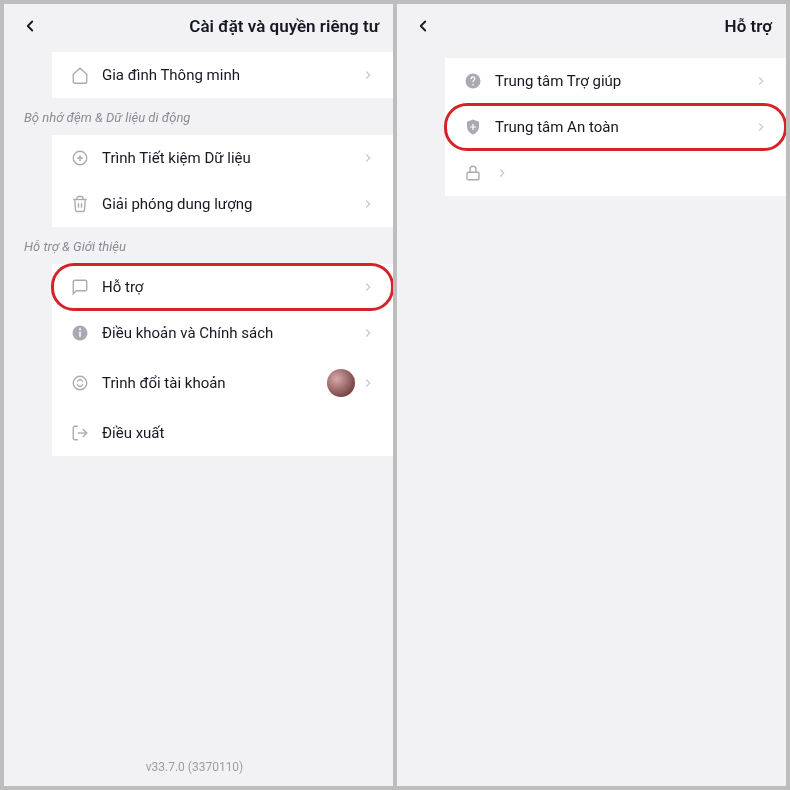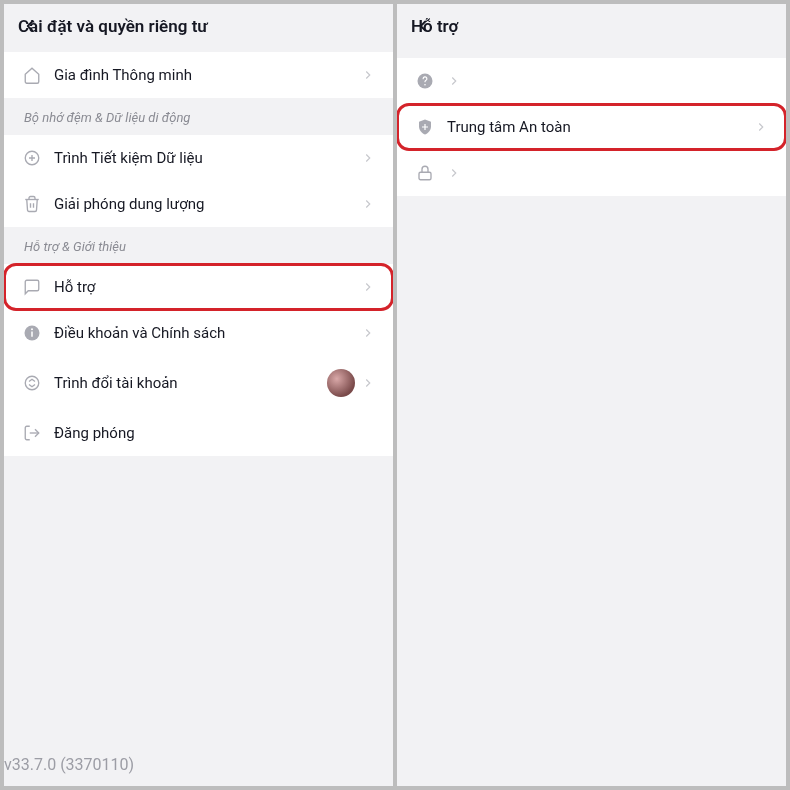--- a/index.html
+++ b/index.html
@@ -37,7 +37,7 @@
   }
   .header-title {
     flex: 1;
-    text-align: left;
+    text-align: right;
     font-size: 17px;
     font-weight: 600;
     color: #161823;

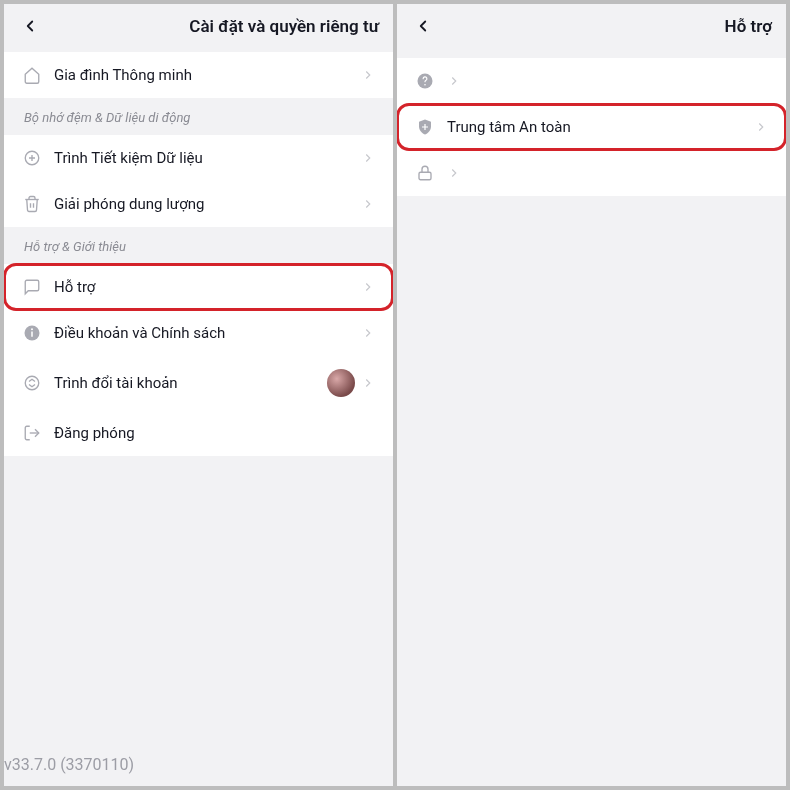--- a/index.html
+++ b/index.html
@@ -52,6 +52,7 @@
   }
   .list-group {
     background: #ffffff;
+    margin-left: 48px;
   }
   .list-item {
     display: flex;

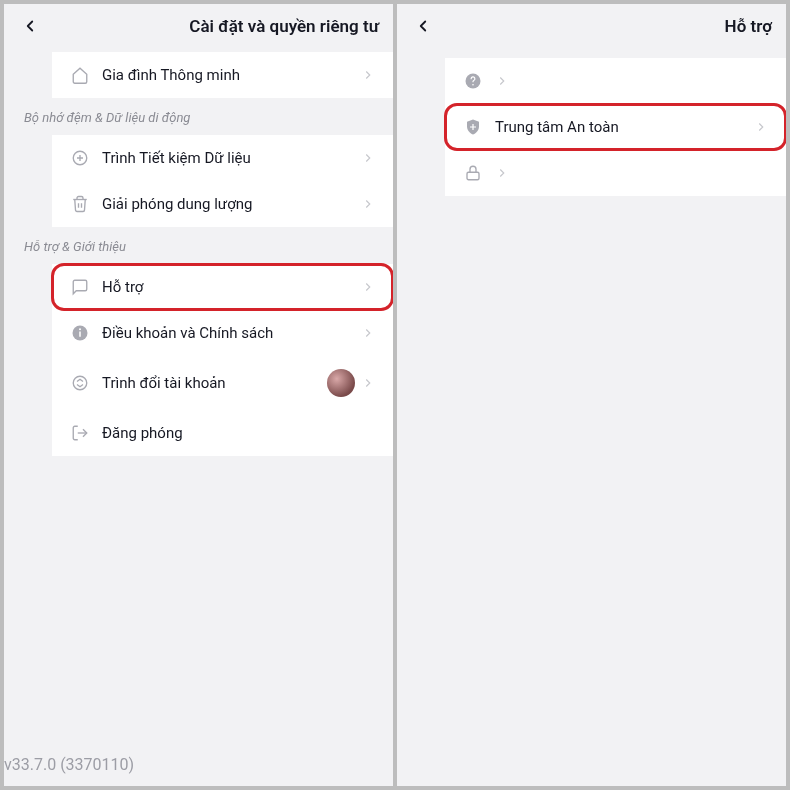--- a/index.html
+++ b/index.html
@@ -251,6 +251,7 @@
             <circle cx="12" cy="17" r="1.1" fill="#fff"></circle>
           </svg>
       </span>
+      <span class="label">Trung tâm Trợ giúp</span>
       <span class="chev">
           <svg width="14" height="14" viewBox="0 0 24 24" fill="none" stroke="currentColor" stroke-width="2">
             <polyline points="9 18 15 12 9 6"></polyline>

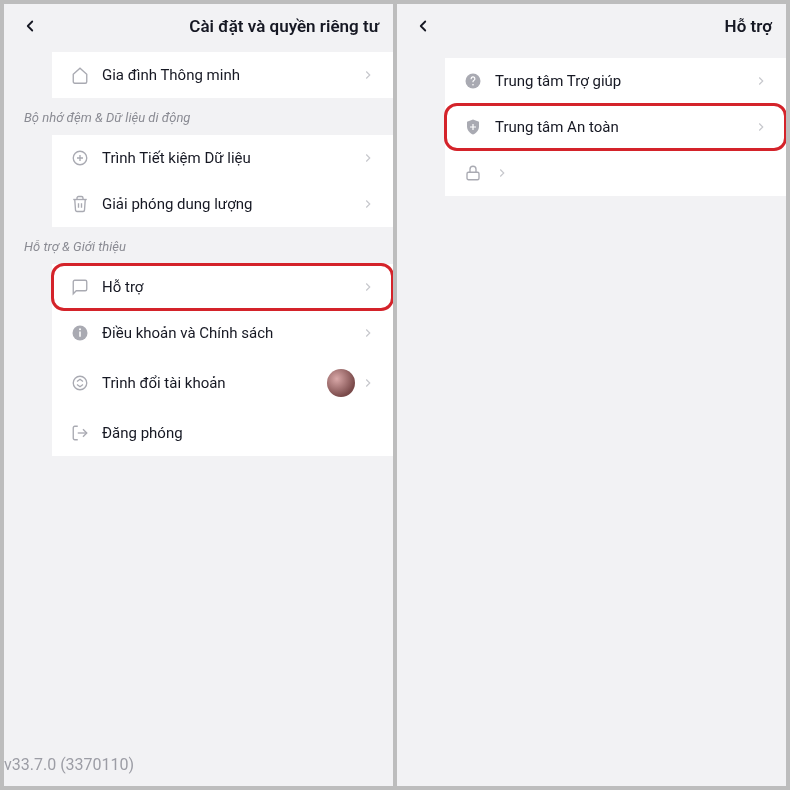--- a/index.html
+++ b/index.html
@@ -91,7 +91,7 @@
   .highlighted {
     outline: 3px solid #d4232a;
     outline-offset: -2px;
-    border-radius: 12px;
+    border-radius: 22px;
     z-index: 2;
   }
   .spacer-sm { height: 6px; background:#f2f2f4; }

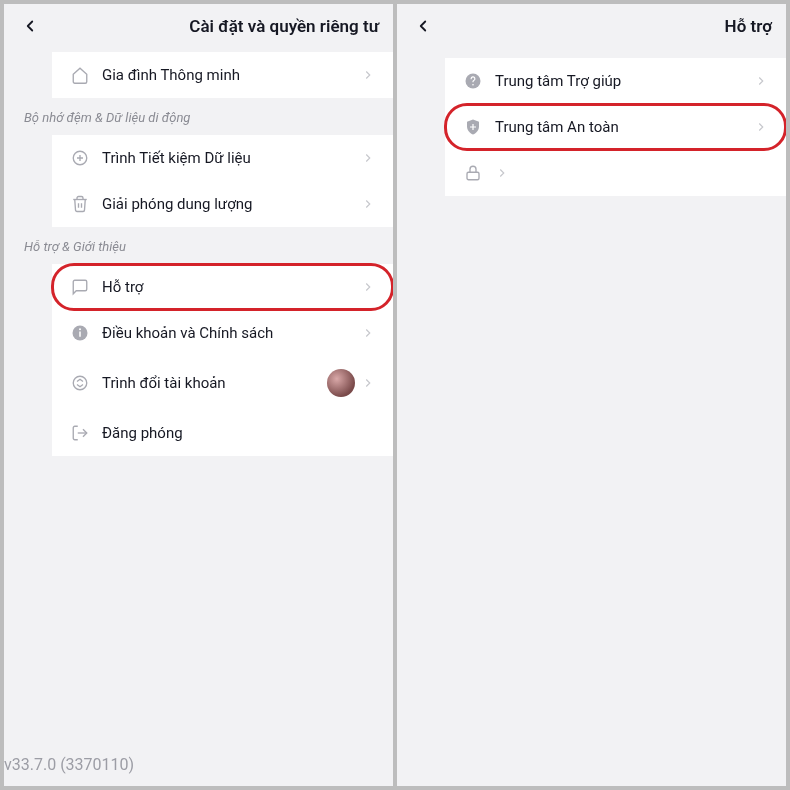--- a/index.html
+++ b/index.html
@@ -223,7 +223,7 @@
             <line x1="21" y1="12" x2="9" y2="12"></line>
           </svg>
       </span>
-      <span class="label">Đăng phóng</span>
+      <span class="label">Điều xuất</span>
     </div>
   </div>
 

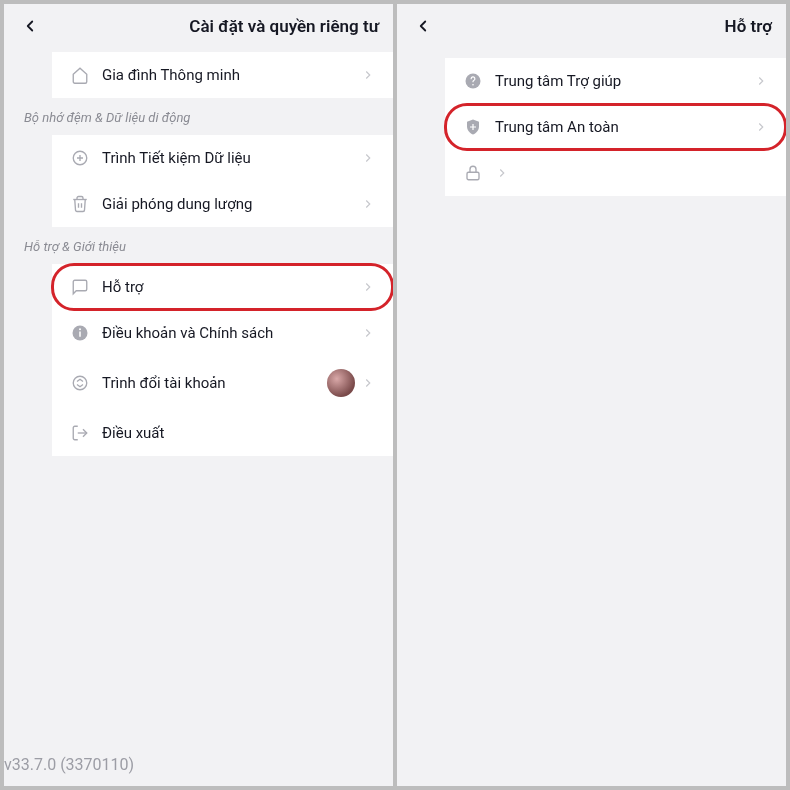--- a/index.html
+++ b/index.html
@@ -96,8 +96,8 @@
   }
   .spacer-sm { height: 6px; background:#f2f2f4; }
   .footer-version {
-    text-align: left;
-    font-size: 16px;
+    text-align: center;
+    font-size: 12px;
     color: #9c9da5;
     padding: 18px 8px 12px 0;
     margin-top: auto;

